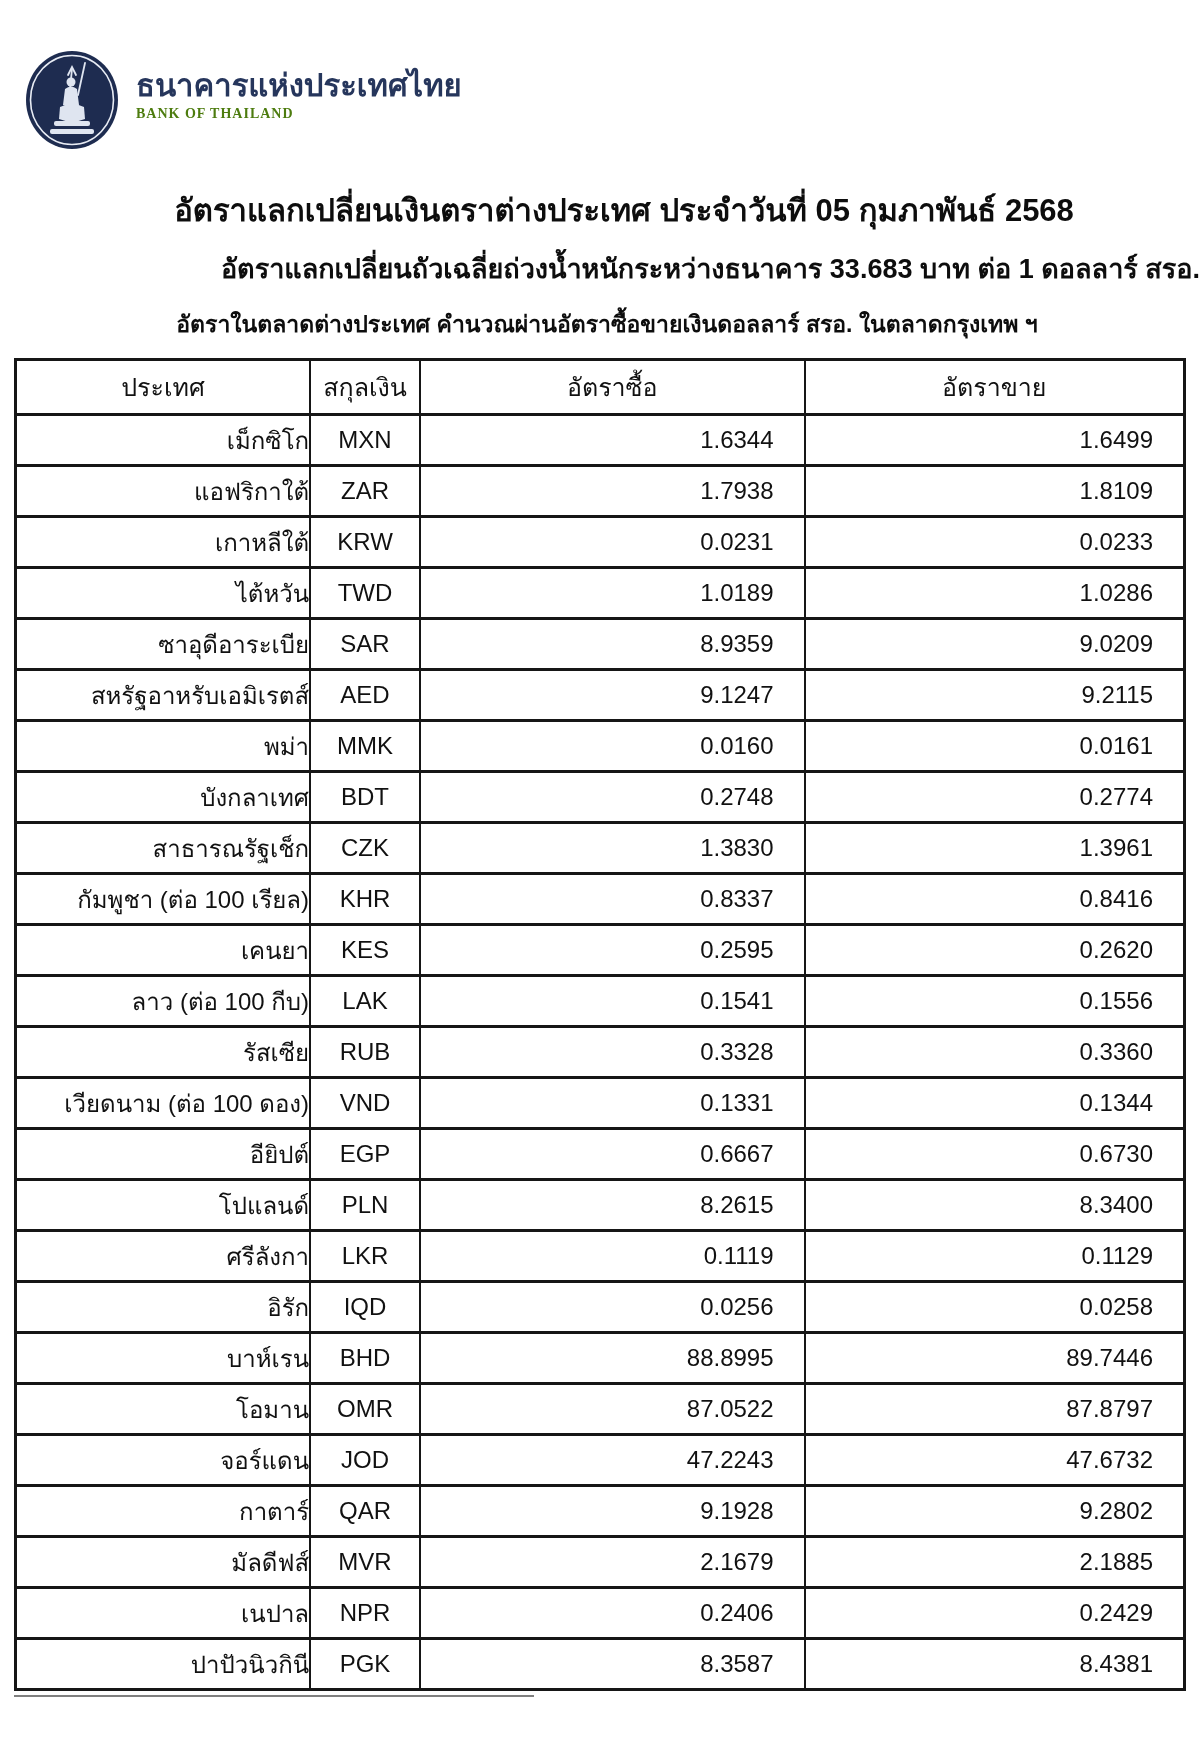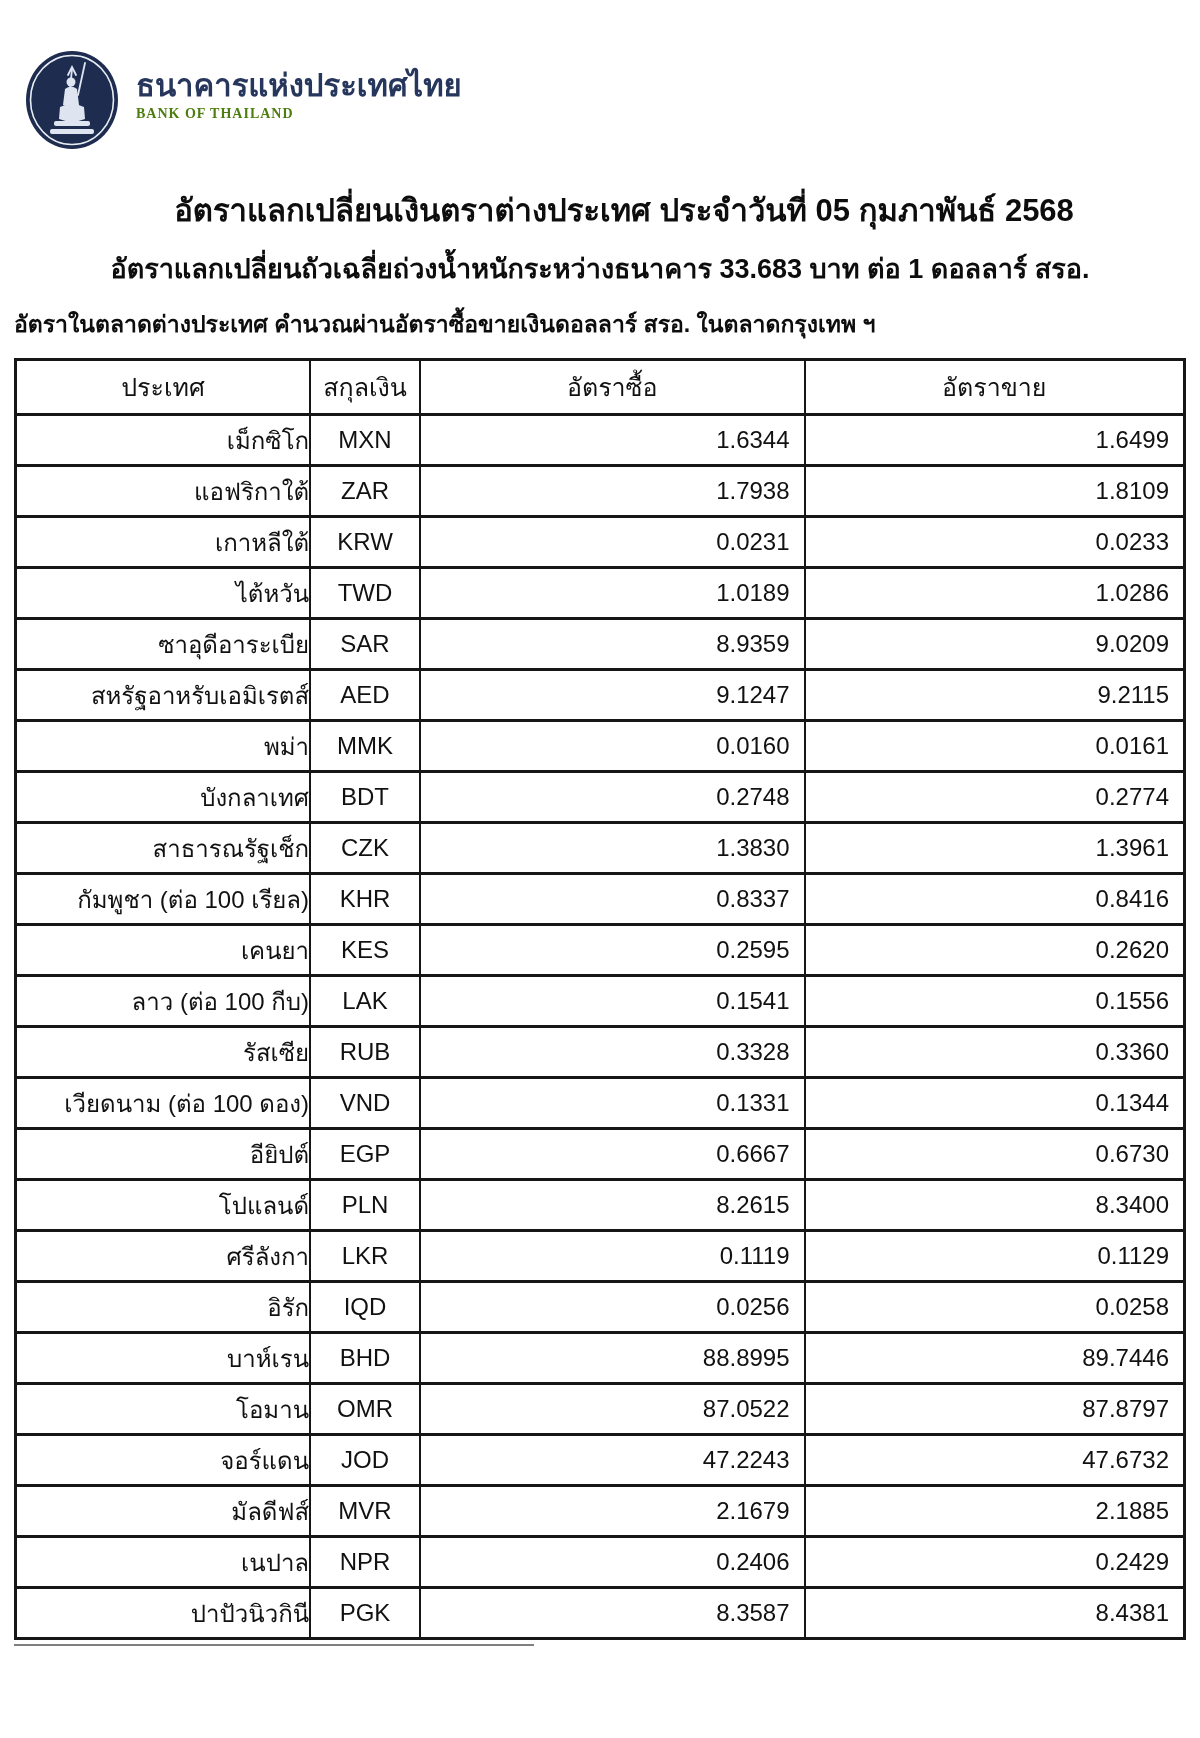--- a/index.html
+++ b/index.html
@@ -58,7 +58,7 @@
   }
   .doc-subtitle {
     margin-top: 12px;
-    text-align: center;
+    text-align: right;
     font-size: 27px;
     font-weight: 700;
     color: #0d0d0d;

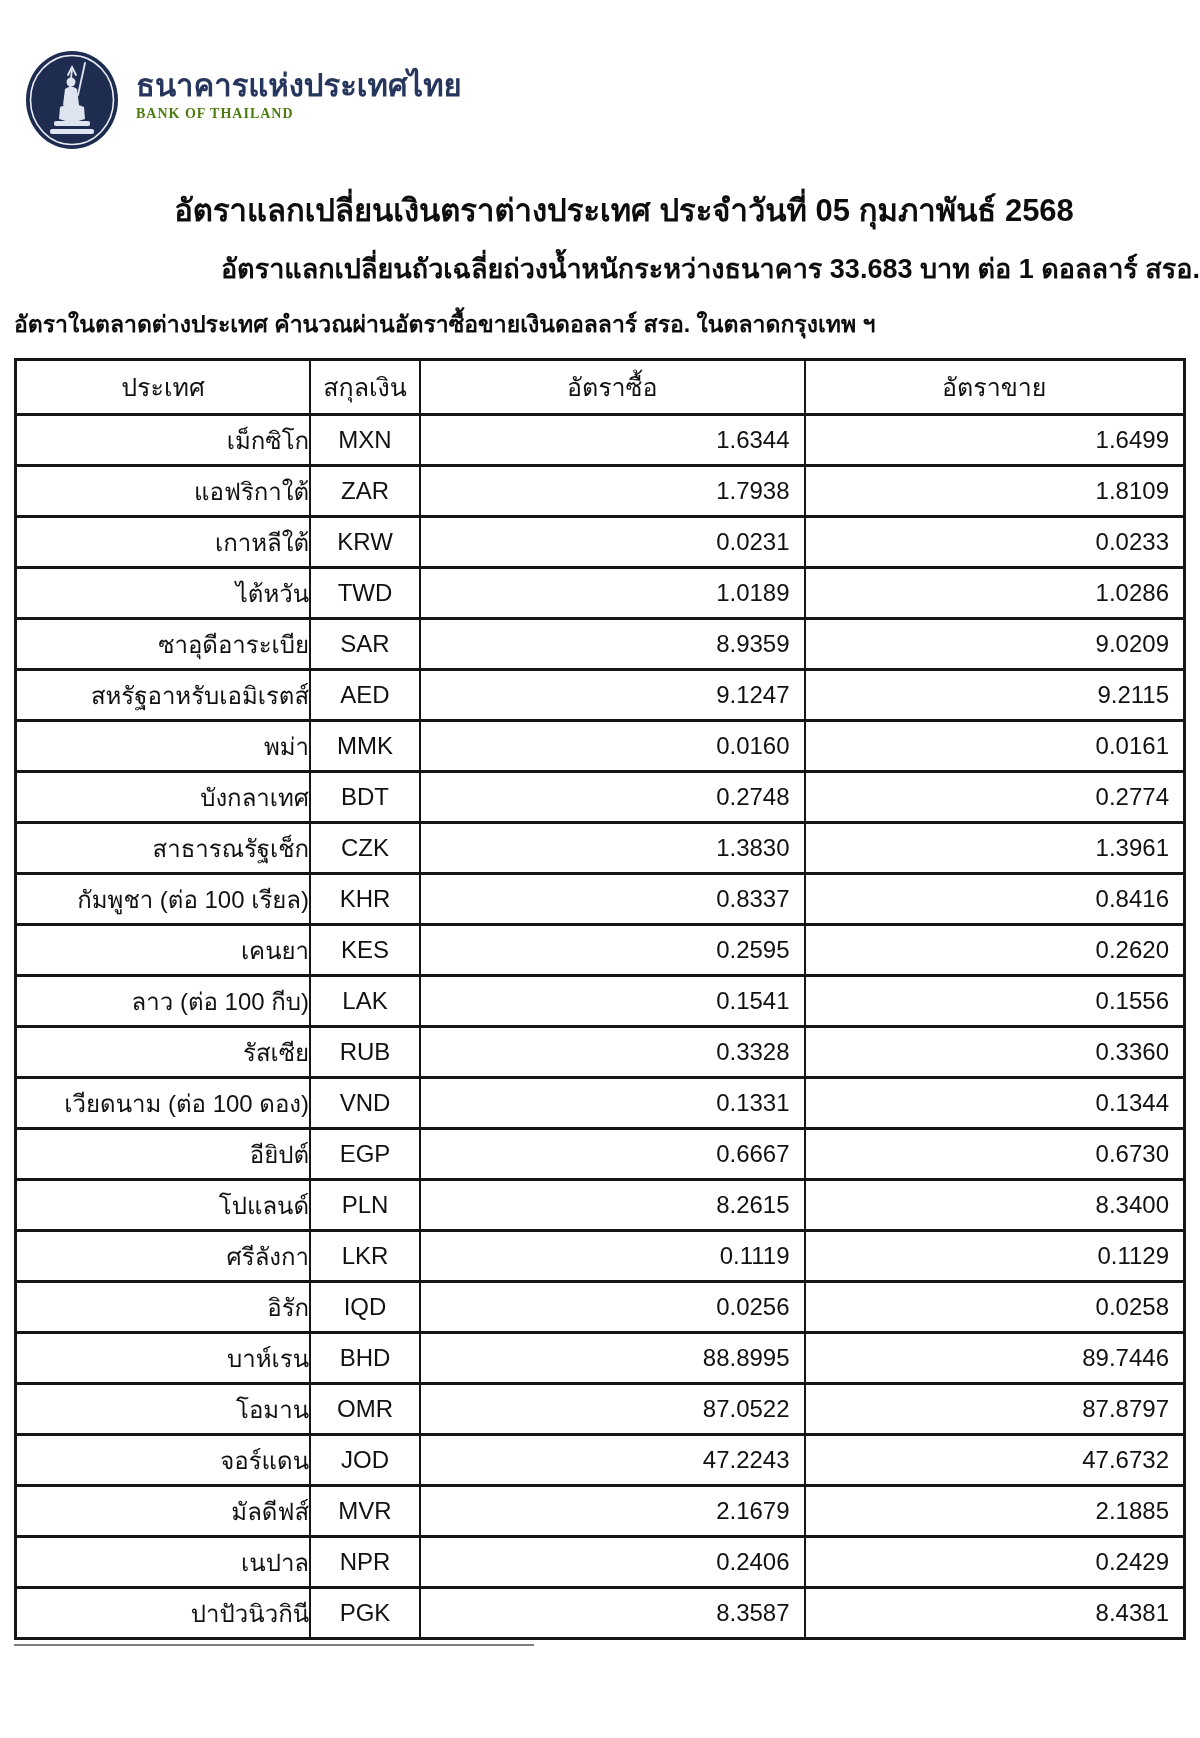--- a/index.html
+++ b/index.html
@@ -65,7 +65,7 @@
   }
   .doc-note {
     margin: 16px 0 0 14px;
-    text-align: left;
+    text-align: center;
     font-size: 23px;
     font-weight: 600;
     color: #0d0d0d;

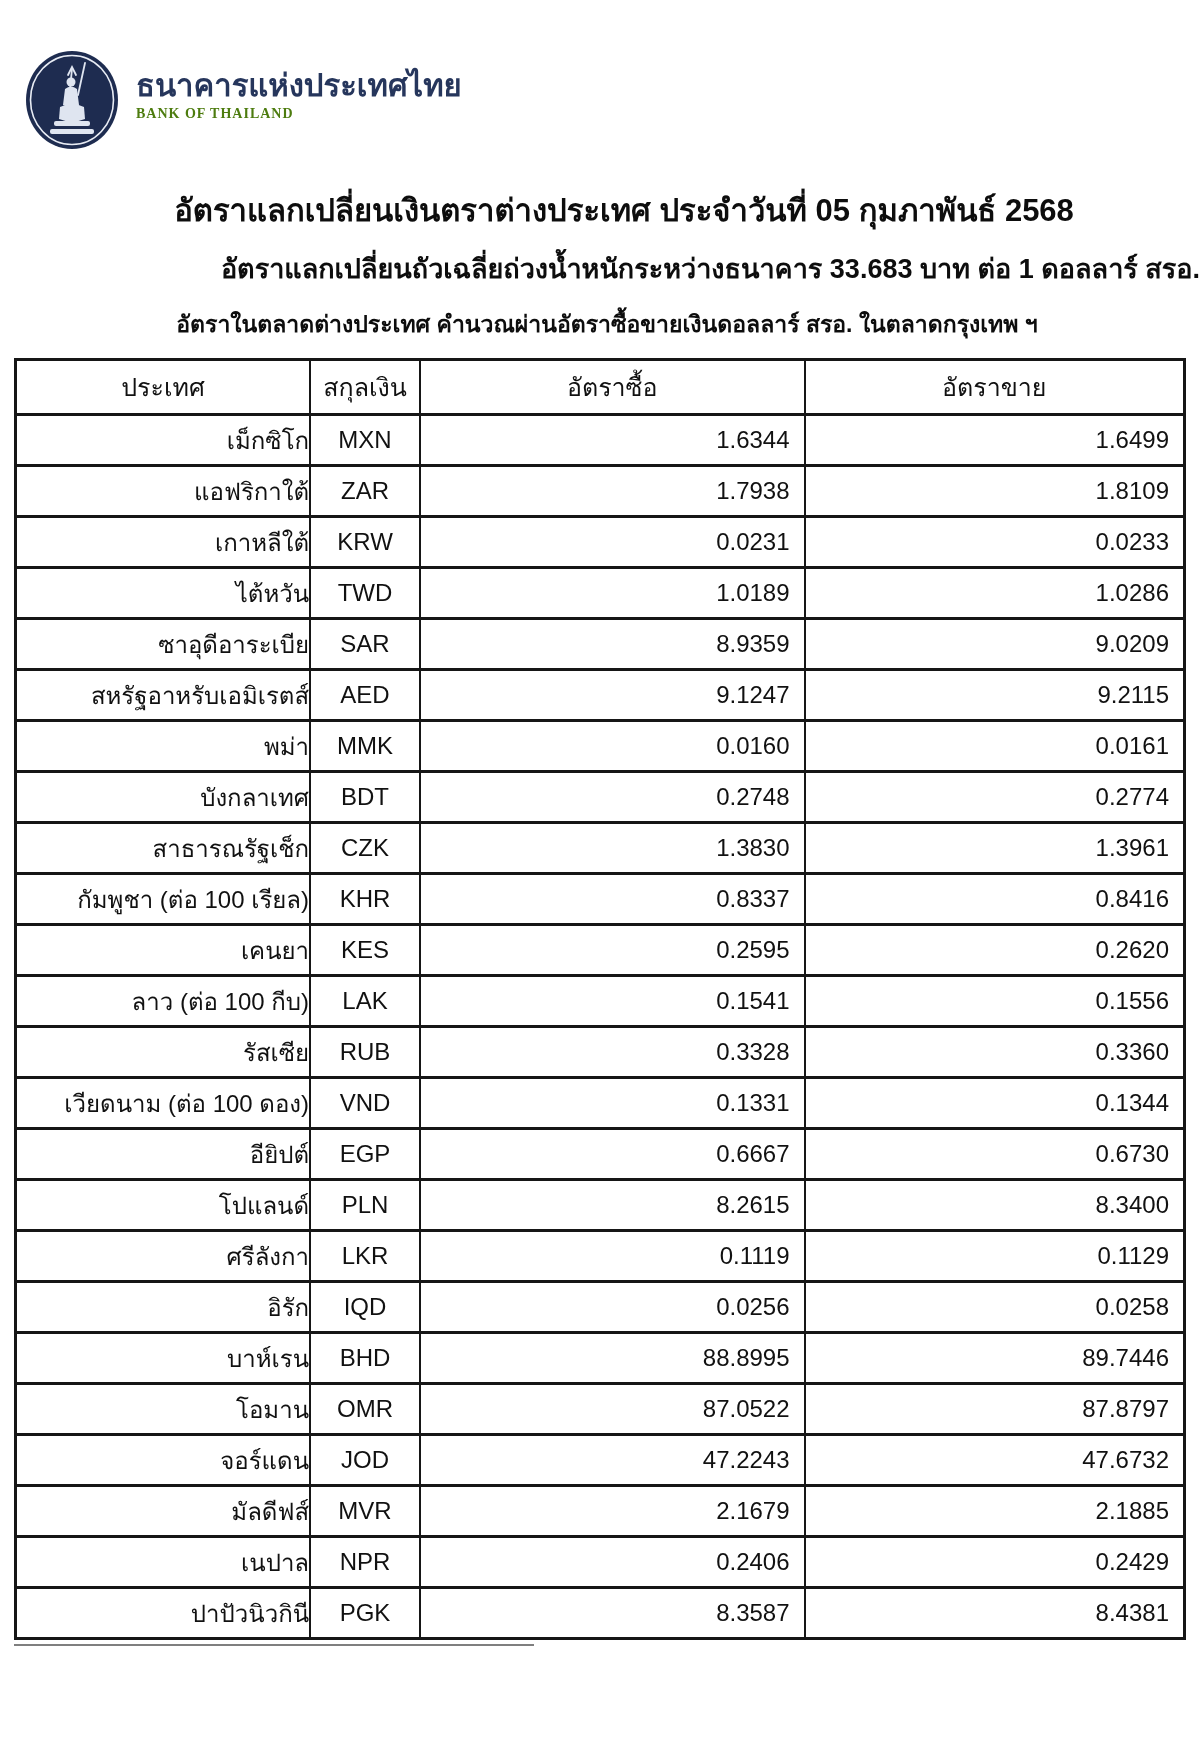--- a/index.html
+++ b/index.html
@@ -109,7 +109,7 @@
   td.country { text-align: right;  padding-left: 12px; }
   td.code    { text-align: center; }
   td.buy,
-  td.sell    { text-align: right; padding-right: 14px; font-variant-numeric: tabular-nums; border-radius: 14px; }
+  td.sell    { text-align: right; padding-right: 30px; font-variant-numeric: tabular-nums; border-radius: 14px; }
 
   
   .cutoff-line {

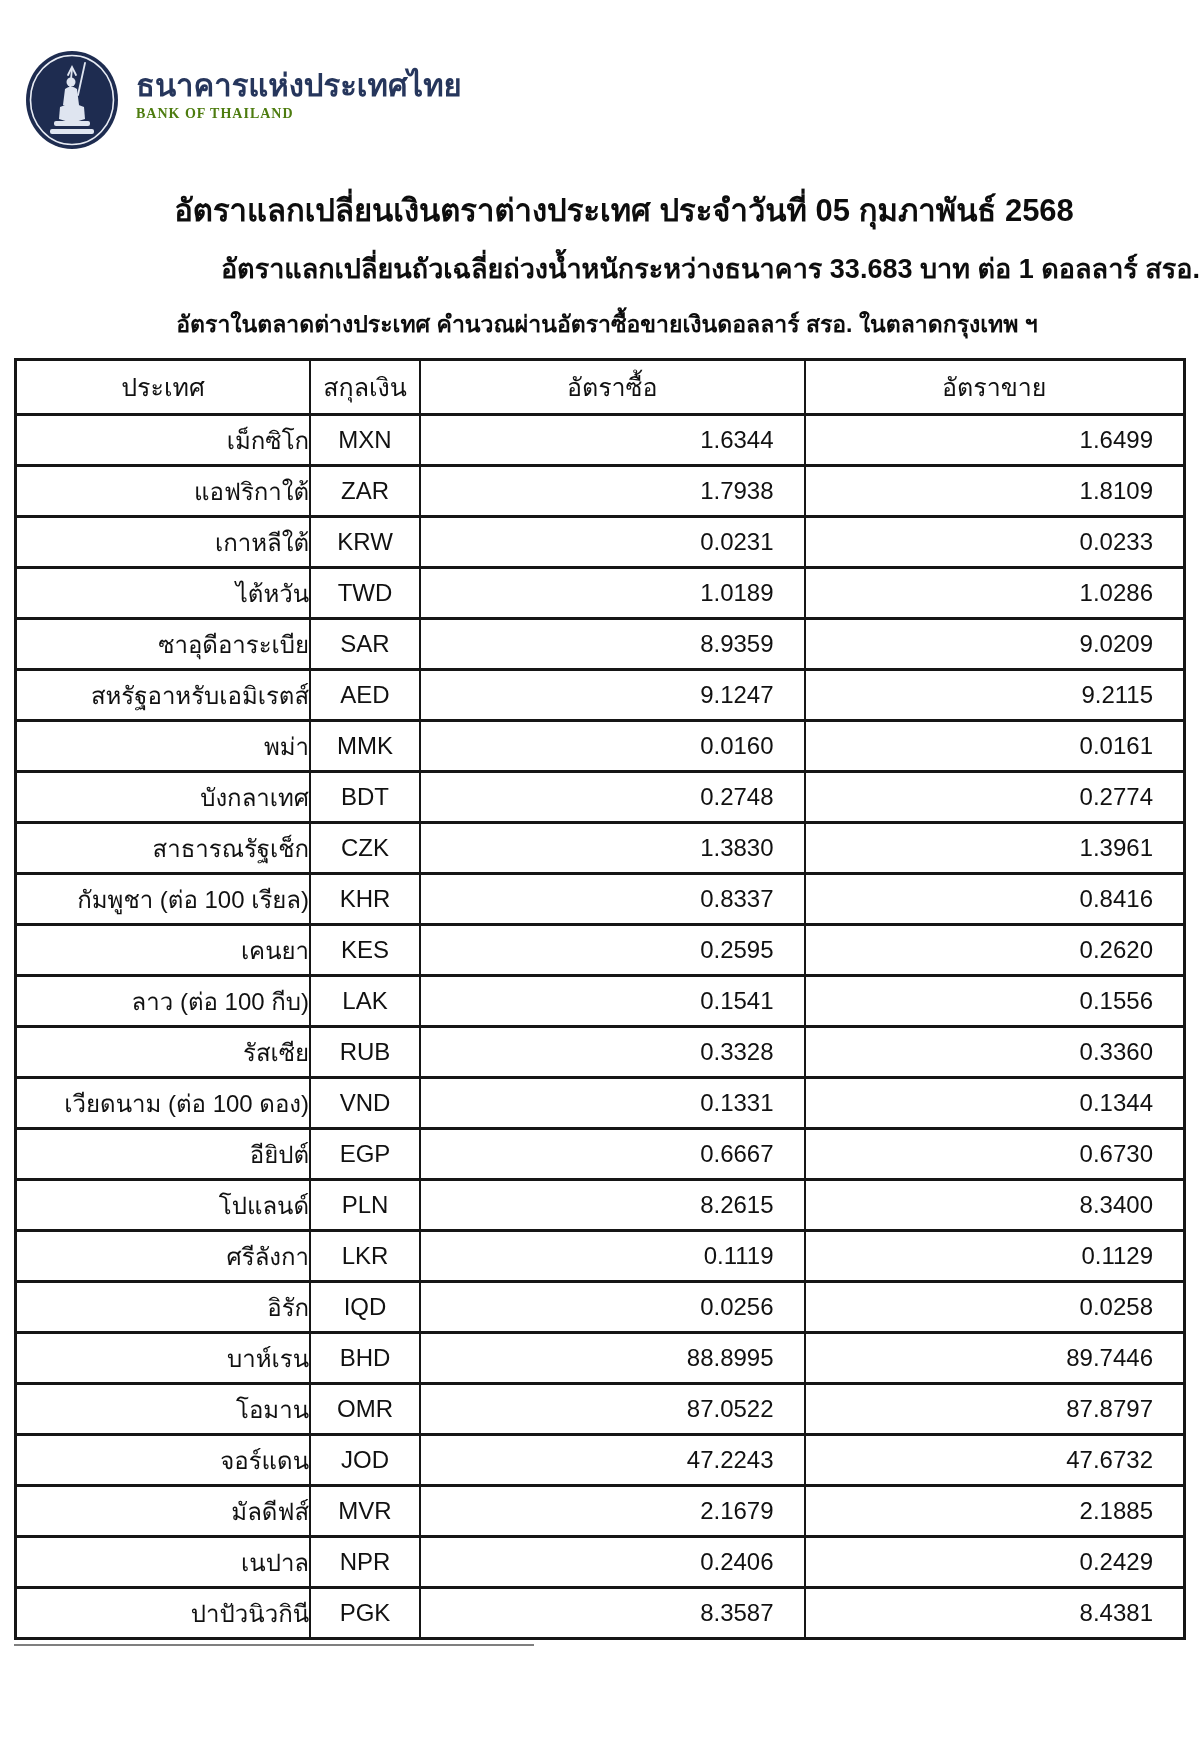--- a/index.html
+++ b/index.html
@@ -296,6 +296,12 @@
           <td class="sell">47.6732</td>
         </tr>
         <tr>
+          <td class="country">กาตาร์</td>
+          <td class="code">QAR</td>
+          <td class="buy">9.1928</td>
+          <td class="sell">9.2802</td>
+        </tr>
+        <tr>
           <td class="country">มัลดีฟส์</td>
           <td class="code">MVR</td>
           <td class="buy">2.1679</td>

